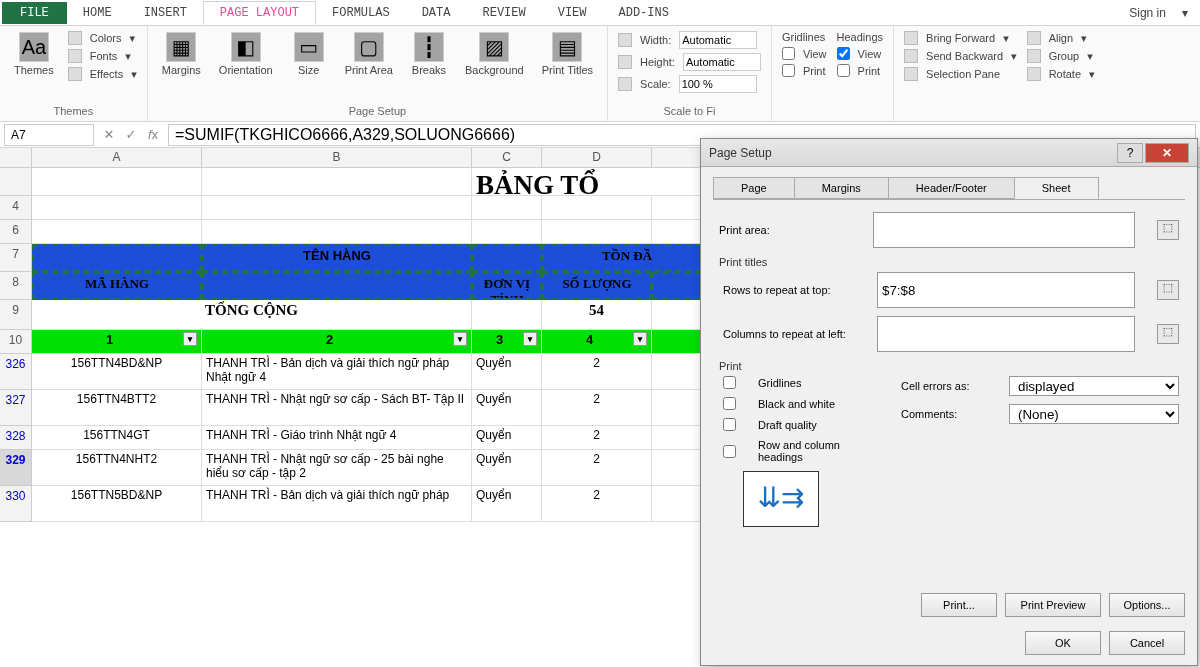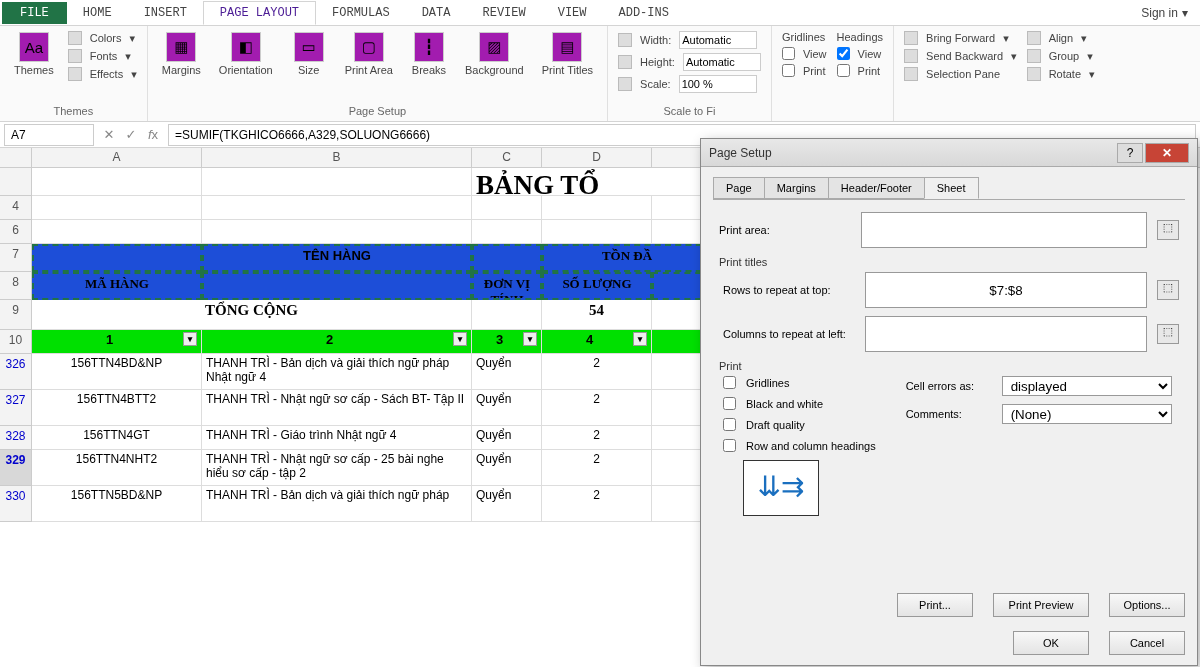--- a/index.html
+++ b/index.html
@@ -9,7 +9,7 @@
 .ribbon-tabs { display: flex; align-items: center; height: 26px; border-bottom: 1px solid #d4d4d4; padding-left: 2px; }
 .ribbon-tabs .tab { padding: 4px 16px; font-size: 12px; color: #444; cursor: pointer; font-family: Liberation Mono, monospace; }
 .ribbon-tabs .tab.file { background: #217346; color: #fff; padding: 4px 18px; }
-.ribbon-tabs .tab.active { color: #4c1d95; border: 1px solid #d4d4d4; border-bottom: 1px solid #fff; background: #fff; }
+.ribbon-tabs .tab.active { color: #ec4899; border: 1px solid #d4d4d4; border-bottom: 1px solid #fff; background: #fff; }
 .signin { margin-left: auto; padding: 4px 12px; font-size: 12px; color: #444; display: flex; align-items: center; gap: 4px; }
 
 

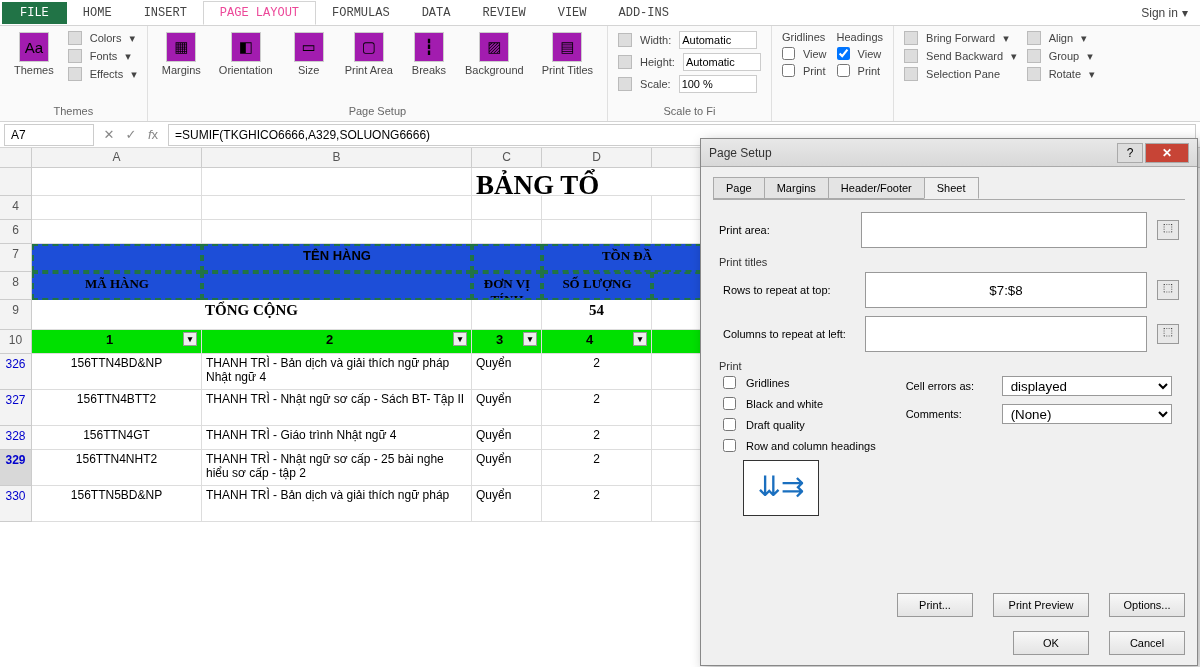--- a/index.html
+++ b/index.html
@@ -10,7 +10,7 @@
 .ribbon-tabs .tab { padding: 4px 16px; font-size: 12px; color: #444; cursor: pointer; font-family: Liberation Mono, monospace; }
 .ribbon-tabs .tab.file { background: #217346; color: #fff; padding: 4px 18px; }
 .ribbon-tabs .tab.active { color: #ec4899; border: 1px solid #d4d4d4; border-bottom: 1px solid #fff; background: #fff; }
-.signin { margin-left: auto; padding: 4px 12px; font-size: 12px; color: #444; display: flex; align-items: center; gap: 4px; }
+.signin { margin-left: auto; padding: 4px 12px; font-size: 12px; color: #444; display: flex; align-items: center; gap: 16px; }
 
 
 .ribbon { display: flex; height: 96px; border-bottom: 1px solid #d4d4d4; background: #fafafa; }

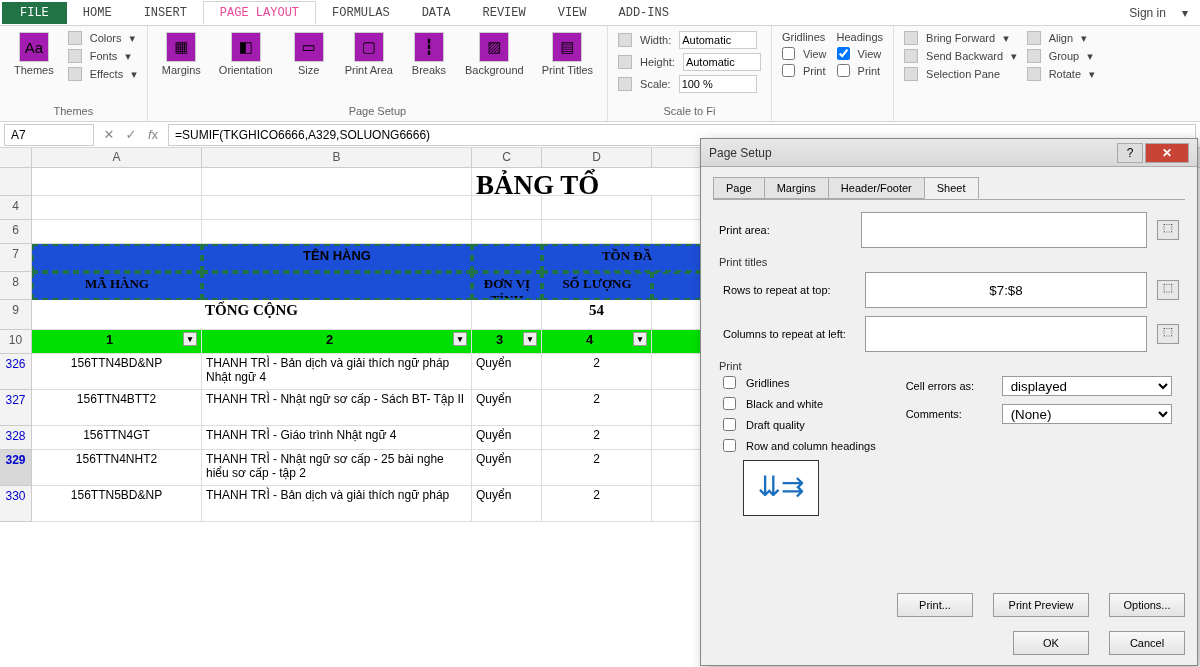--- a/index.html
+++ b/index.html
@@ -18,7 +18,7 @@
 .group-body { display: flex; gap: 6px; align-items: flex-start; }
 .group-label { text-align: center; font-size: 11px; color: #666; padding: 2px 0; }
 .big-btn { display: flex; flex-direction: column; align-items: center; gap: 2px; padding: 2px 6px; min-width: 48px; }
-.big-btn .ic { width: 30px; height: 30px; background: #a21caf; border: 1px solid #ccc; display: flex; align-items: center; justify-content: center; font-size: 15px; }
+.big-btn .ic { width: 30px; height: 30px; background: #a3a3a3; border: 1px solid #ccc; display: flex; align-items: center; justify-content: center; font-size: 20px; }
 .big-btn .lbl { font-size: 11px; color: #444; text-align: center; line-height: 1.1; }
 .small-rows { display: flex; flex-direction: column; gap: 2px; }
 .sm { display: flex; align-items: center; gap: 8px; font-size: 11px; color: #444; padding: 1px 2px; }

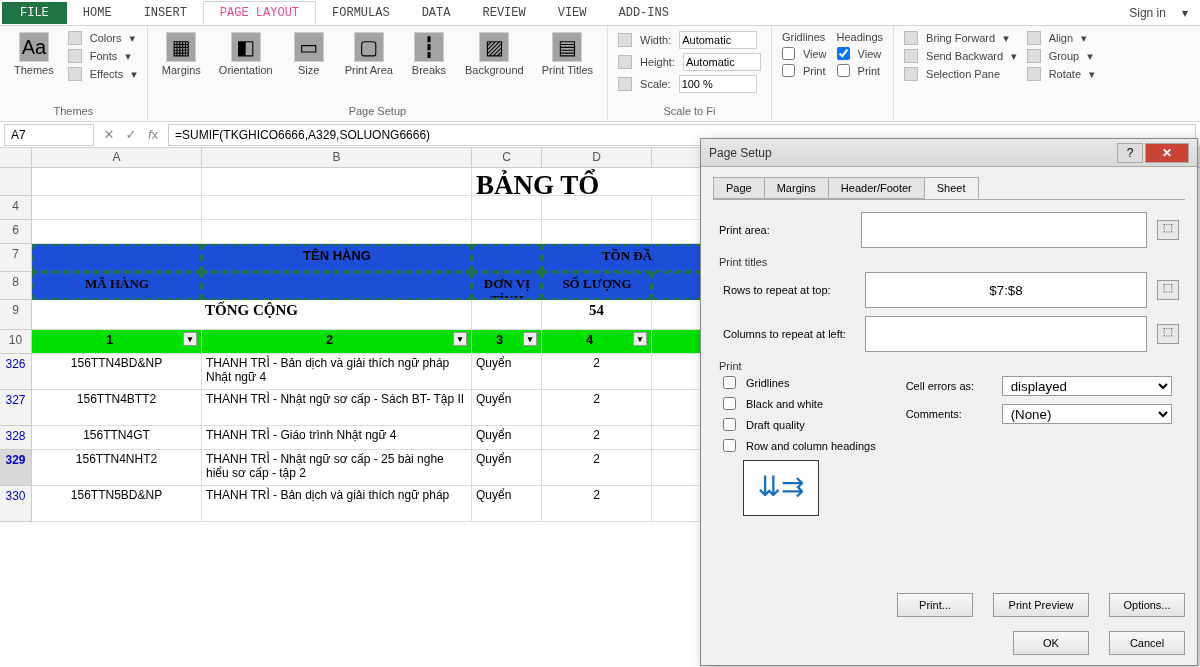--- a/index.html
+++ b/index.html
@@ -30,7 +30,7 @@
 .fbar { display: flex; align-items: center; height: 26px; border-bottom: 1px solid #d4d4d4; background: #fff; }
 .namebox { width: 90px; height: 22px; border: 1px solid #ccc; margin: 0 4px; padding: 2px 6px; font-size: 12px; }
 .fbar .fb-btn { width: 22px; height: 22px; display: flex; align-items: center; justify-content: center; color: #888; font-size: 13px; }
-.fbox { flex: 1; border: 1px solid #ccc; height: 22px; margin: 0 4px; padding: 2px 6px; font-size: 12px; }
+.fbox { flex: 1; border: 1px solid #ccc; height: 22px; margin: 0 4px; padding: 2px 6px; font-size: 16px; }
 
 
 .grid-wrap { position: absolute; top: 148px; left: 0; right: 0; bottom: 0; overflow: hidden; }

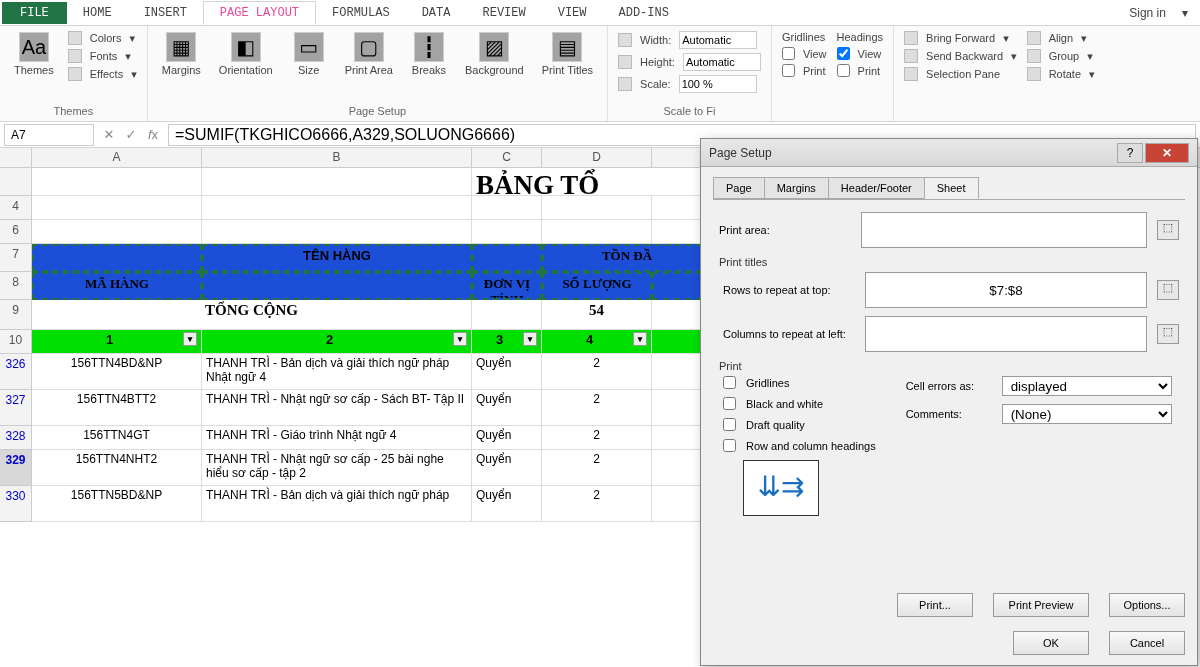--- a/index.html
+++ b/index.html
@@ -66,7 +66,7 @@
 
 .dlg-body { padding: 10px 12px; }
 .tabstrip { display: flex; border-bottom: 1px solid #aaa; }
-.dlg-tab { padding: 4px 12px; border: 1px solid #aaa; background: #e4e4e4; margin-right: -1px; font-size: 11px; }
+.dlg-tab { padding: 4px 27px; border: 1px solid #aaa; background: #e4e4e4; margin-right: -1px; font-size: 11px; }
 .dlg-tab.active { background: #f0f0f0; border-bottom: 1px solid #f0f0f0; }
 
 .tab-pane { padding: 12px 6px 6px; }

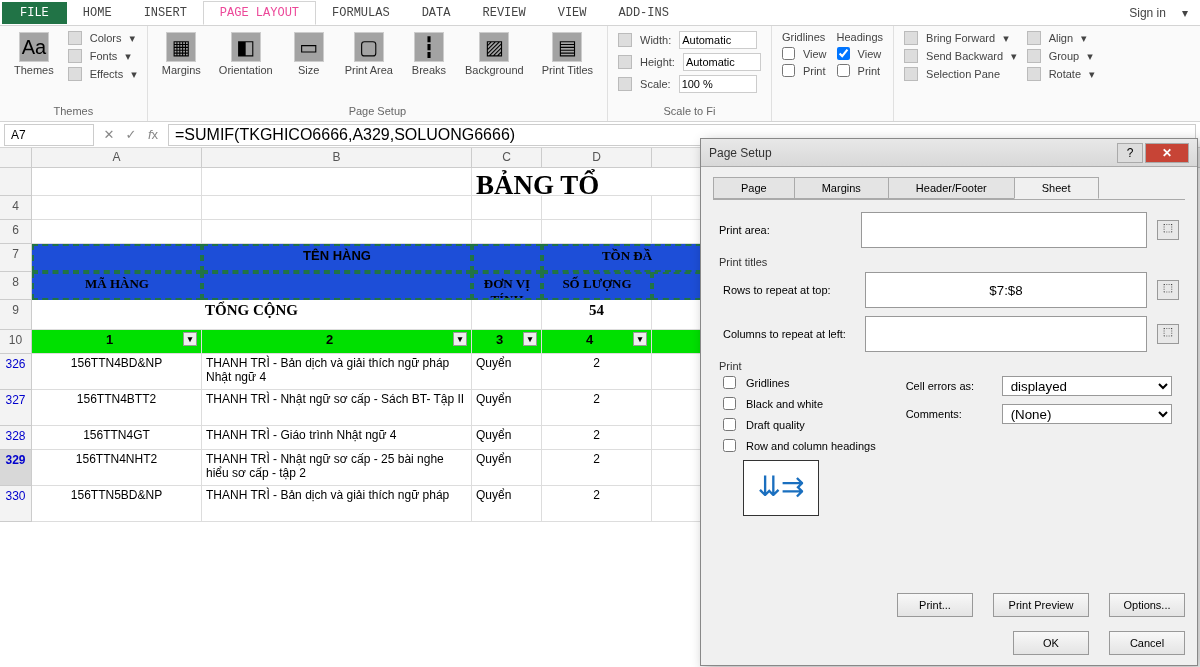--- a/index.html
+++ b/index.html
@@ -70,7 +70,7 @@
 .dlg-tab.active { background: #f0f0f0; border-bottom: 1px solid #f0f0f0; }
 
 .tab-pane { padding: 12px 6px 6px; }
-.frow { display: flex; align-items: center; margin-bottom: 8px; gap: 10px; }
+.frow { display: flex; align-items: center; margin-bottom: 8px; gap: 22px; }
 .frow label { width: 132px; }
 .frow .inp { flex: 1; height: 36px; border: 1px solid #999; padding: 1px 4px; background: #fff; text-align: center; }
 .frow .pick { width: 22px; height: 20px; border: 1px solid #999; background: #e8e8e8; text-align: center; }

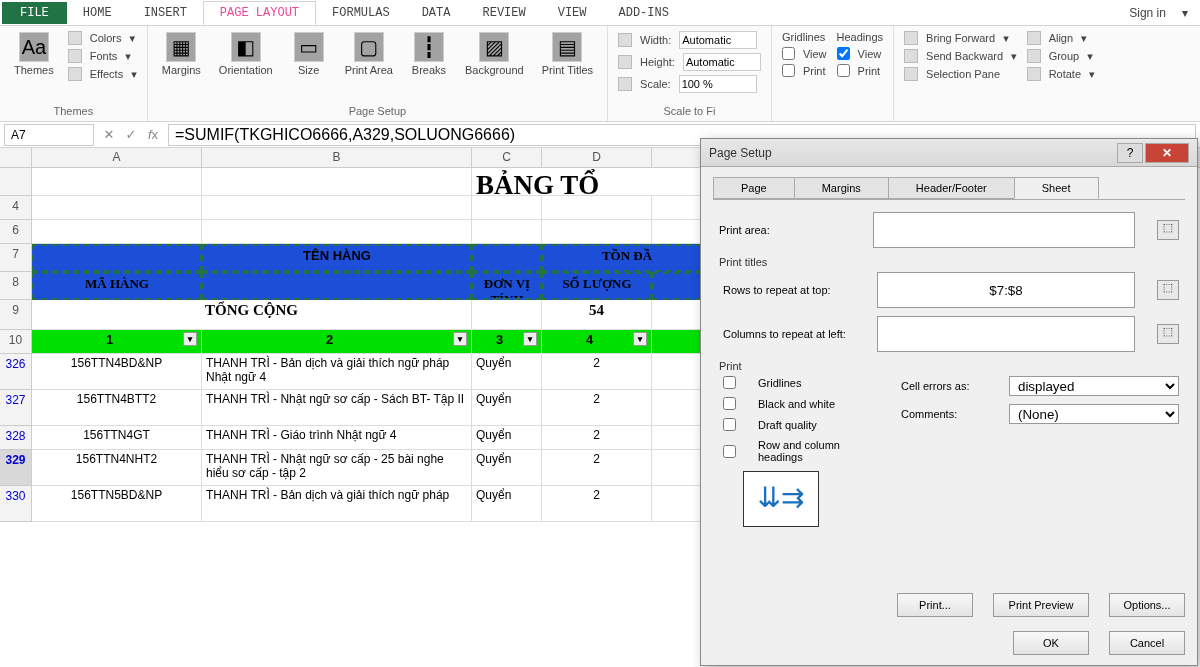--- a/index.html
+++ b/index.html
@@ -72,7 +72,7 @@
 .tab-pane { padding: 12px 6px 6px; }
 .frow { display: flex; align-items: center; margin-bottom: 8px; gap: 22px; }
 .frow label { width: 132px; }
-.frow .inp { flex: 1; height: 36px; border: 1px solid #999; padding: 1px 4px; background: #fff; text-align: center; }
+.frow .inp { flex: 1; height: 36px; border: 1px solid #999; padding: 1px 4px; background: #fff; }
 .frow .pick { width: 22px; height: 20px; border: 1px solid #999; background: #e8e8e8; text-align: center; }
 .fieldset-label { color: #333; margin: 6px 0 4px; }
 .indent { margin-left: 4px; }

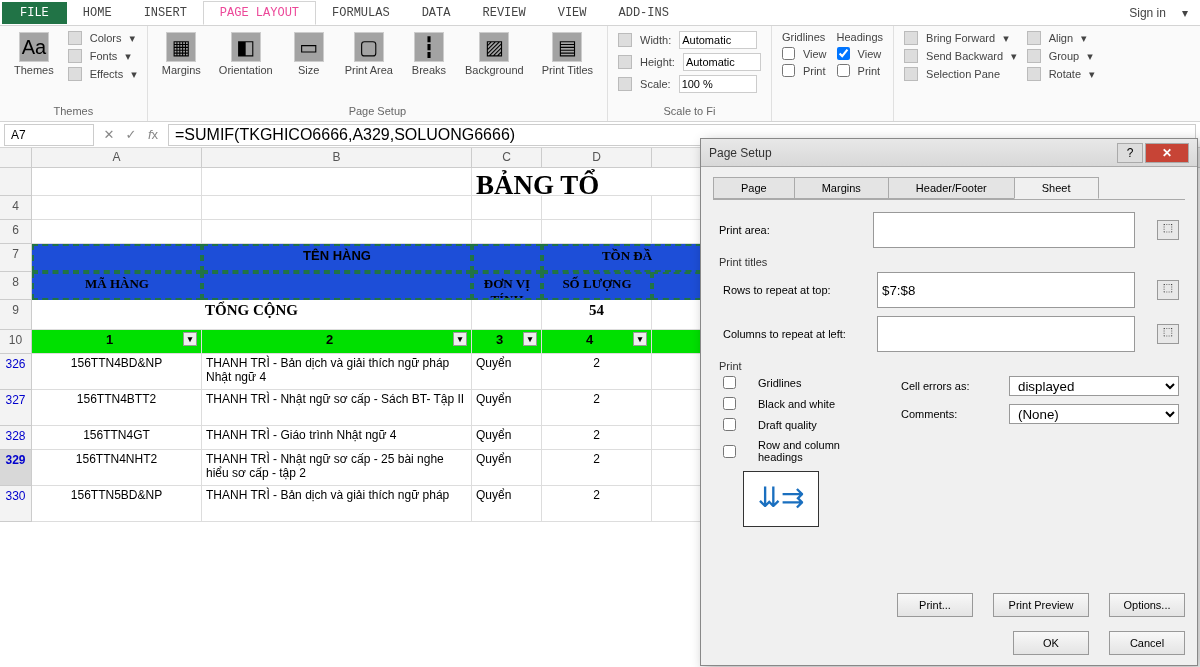--- a/index.html
+++ b/index.html
@@ -79,7 +79,7 @@
 .sel { height: 20px; border: 1px solid #999; background: #fff; padding: 1px 4px; width: 170px; }
 .order-img { width: 76px; height: 56px; border: 1px solid #333; background: #fff; display: inline-block; margin-left: 20px; font-size: 28px; text-align: center; line-height: 52px; color: #1a6fbf; }
 
-.dlg-btns { position: absolute; right: 12px; display: flex; gap: 20px; }
+.dlg-btns { position: absolute; right: 12px; display: flex; gap: 8px; }
 .dlg-btns.mid { bottom: 48px; }
 .dlg-btns.bot { bottom: 10px; }
 .btn { min-width: 76px; height: 24px; border: 1px solid #999; background: linear-gradient(#f8f8f8,#e4e4e4); font-size: 11px; }

